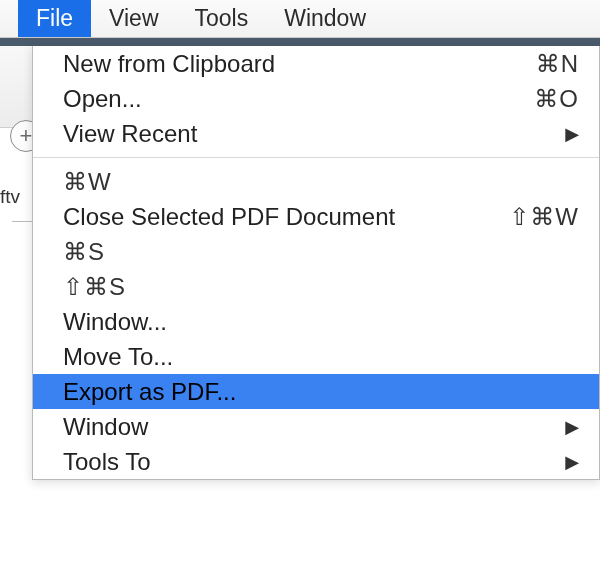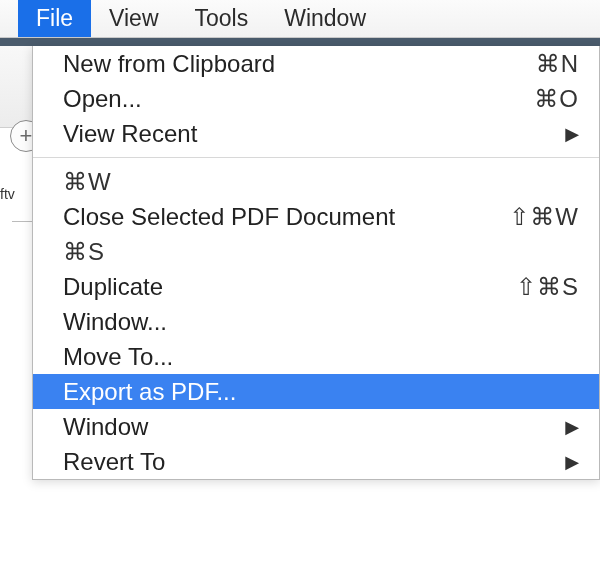--- a/index.html
+++ b/index.html
@@ -68,7 +68,7 @@
     .bg-text {
       position: absolute;
       left: 0; top: 140px;
-      font-size: 14px;
+      font-size: 19px;
       color: #333;
     }
     .bg-line {

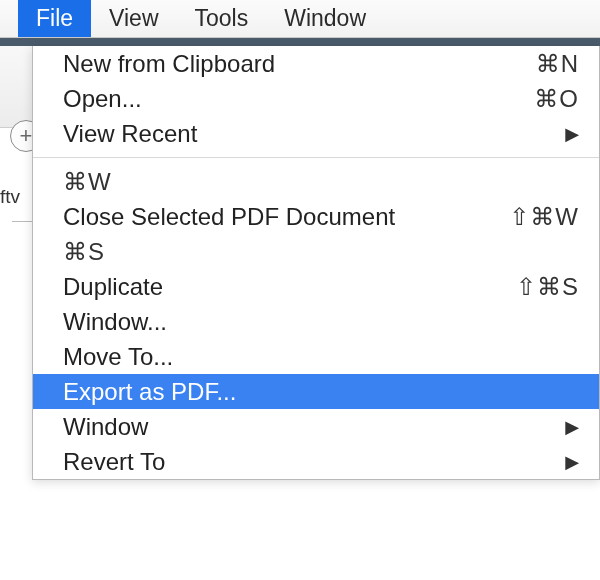--- a/index.html
+++ b/index.html
@@ -166,7 +166,6 @@
       <span class="menu-shortcut">⌘S</span>
     </div>
     <div class="menu-item">
-      <span class="menu-label">Duplicate</span>
       <span class="menu-shortcut">⇧⌘S</span>
     </div>
     <div class="menu-item">

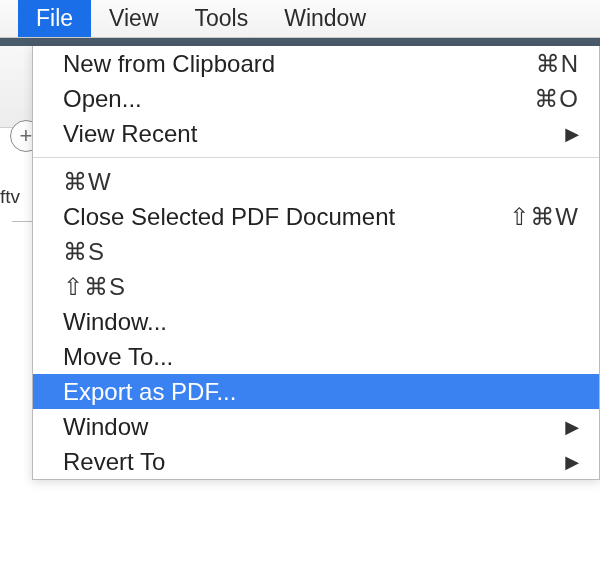--- a/index.html
+++ b/index.html
@@ -99,7 +99,7 @@
     }
     .menu-item.highlight {
       background: #3a82f1;
-      color: #ffffff;
+      color: #000000;
     }
     .menu-label { flex: 1; }
     .menu-shortcut {

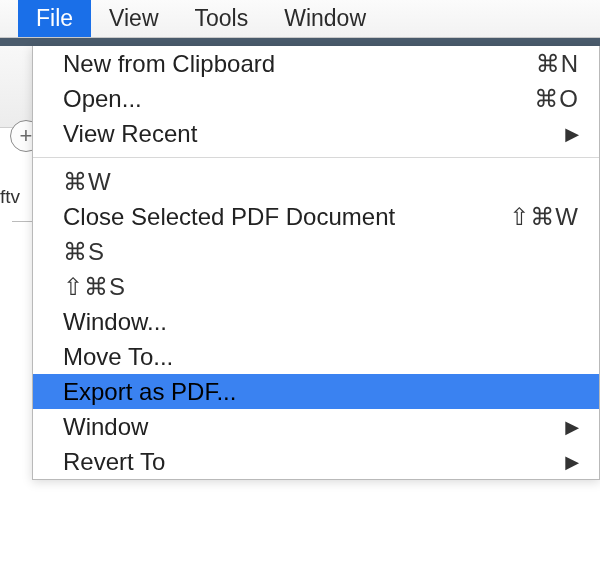--- a/index.html
+++ b/index.html
@@ -182,7 +182,7 @@
       <span class="menu-arrow">▶</span>
     </div>
     <div class="menu-item">
-      <span class="menu-label">Revert To</span>
+      <span class="menu-label">Tools To</span>
       <span class="menu-arrow">▶</span>
     </div>
   </div>

